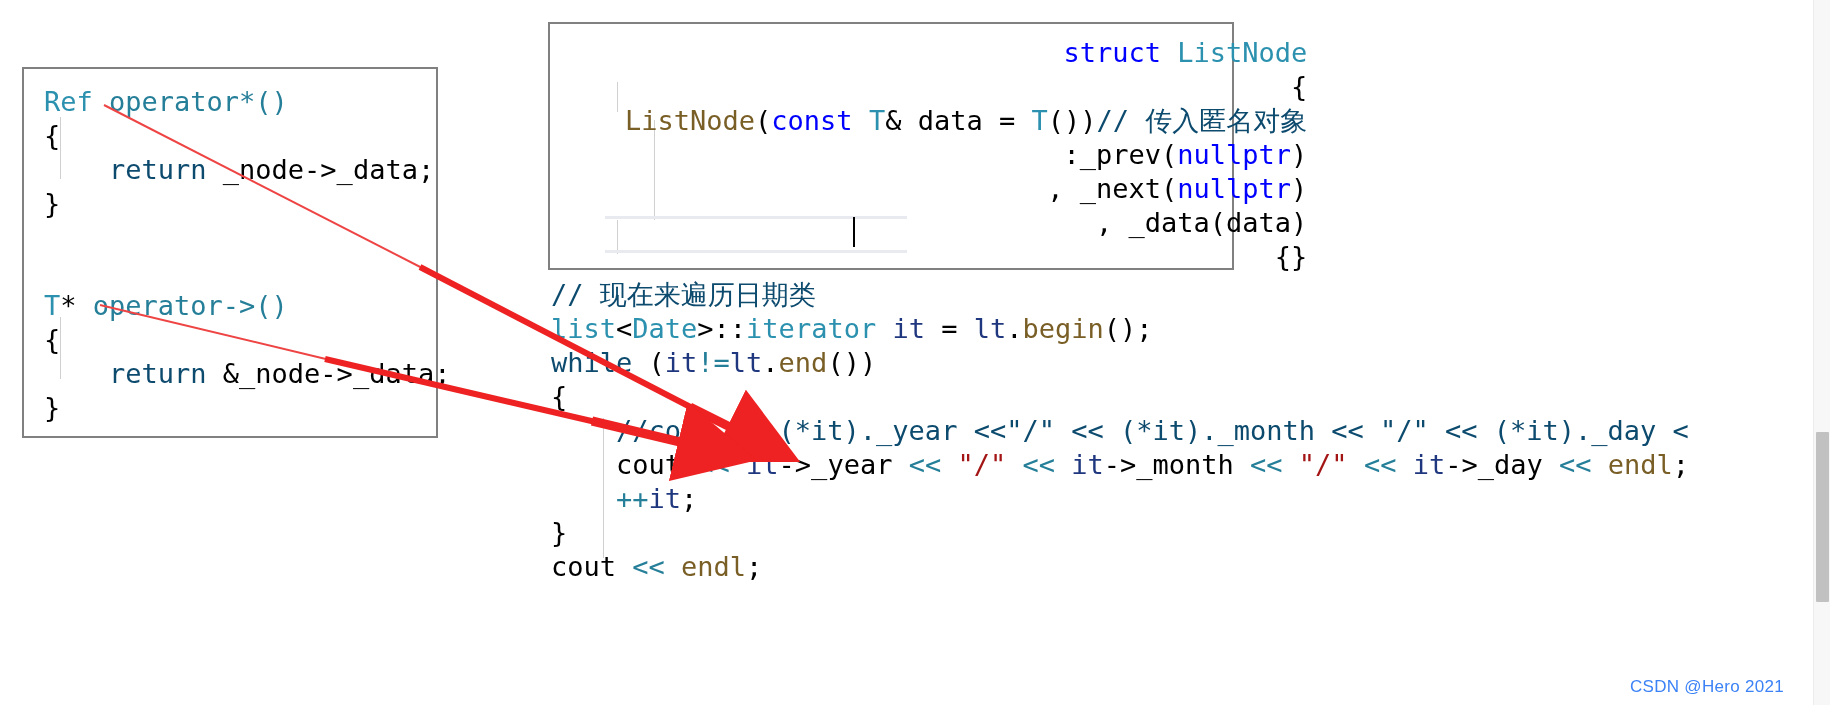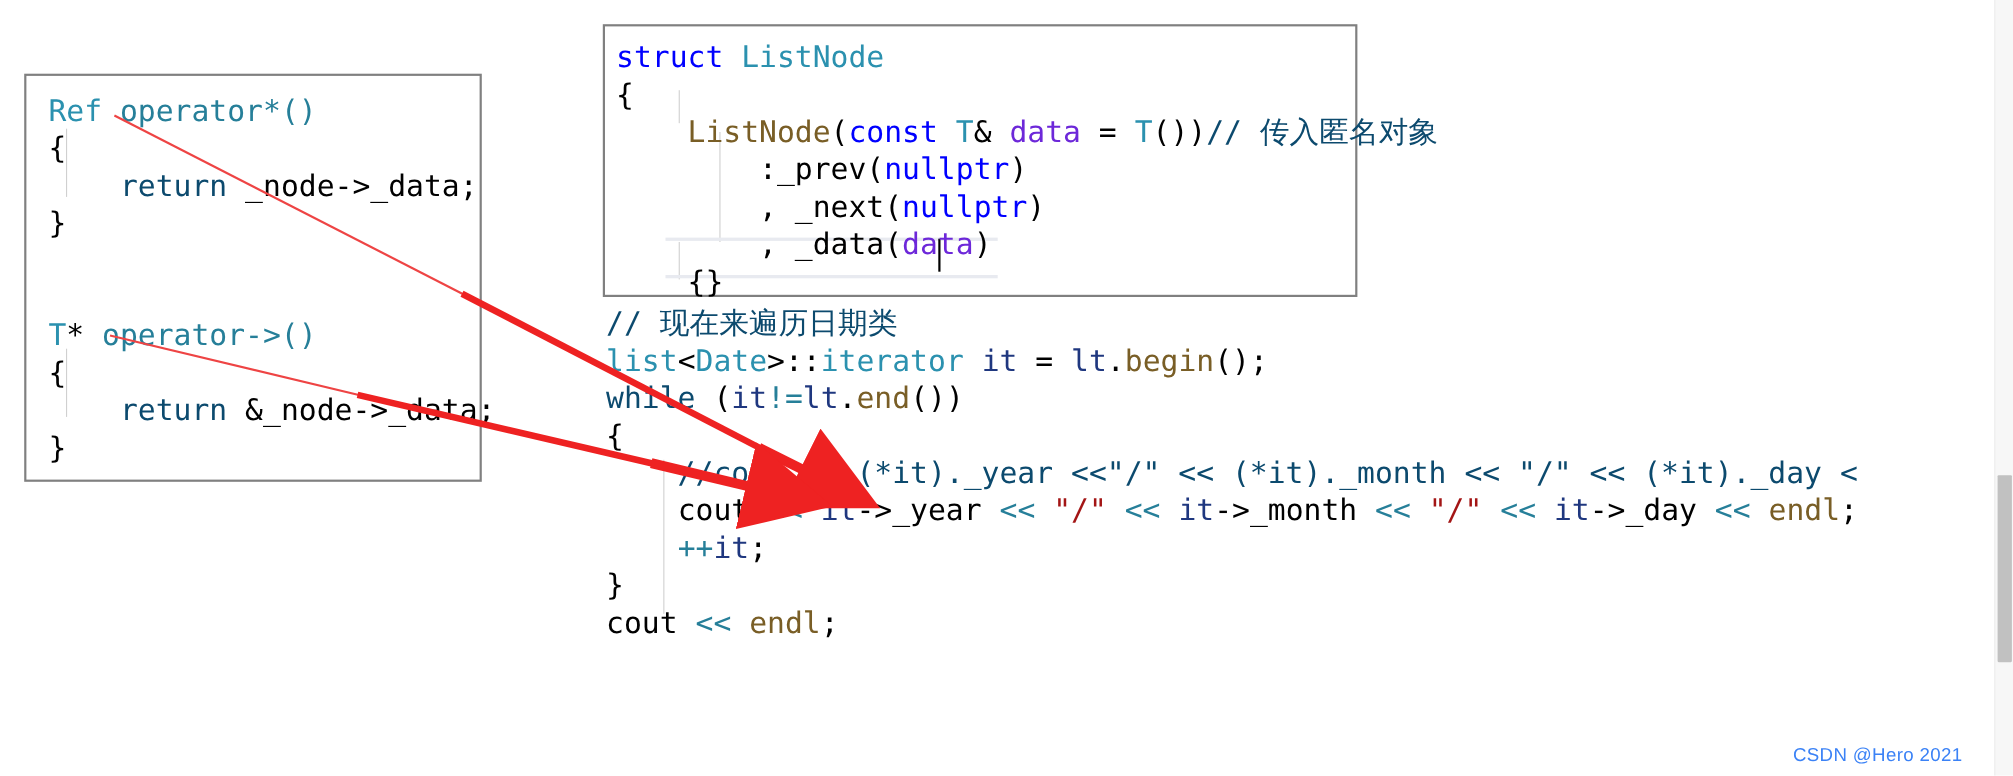--- a/index.html
+++ b/index.html
@@ -62,6 +62,7 @@
     border: 2px solid #808080;
     background: #ffffff;
     box-sizing: border-box;
+    text-align: right;
   }
   #struct-code {
     position: absolute;

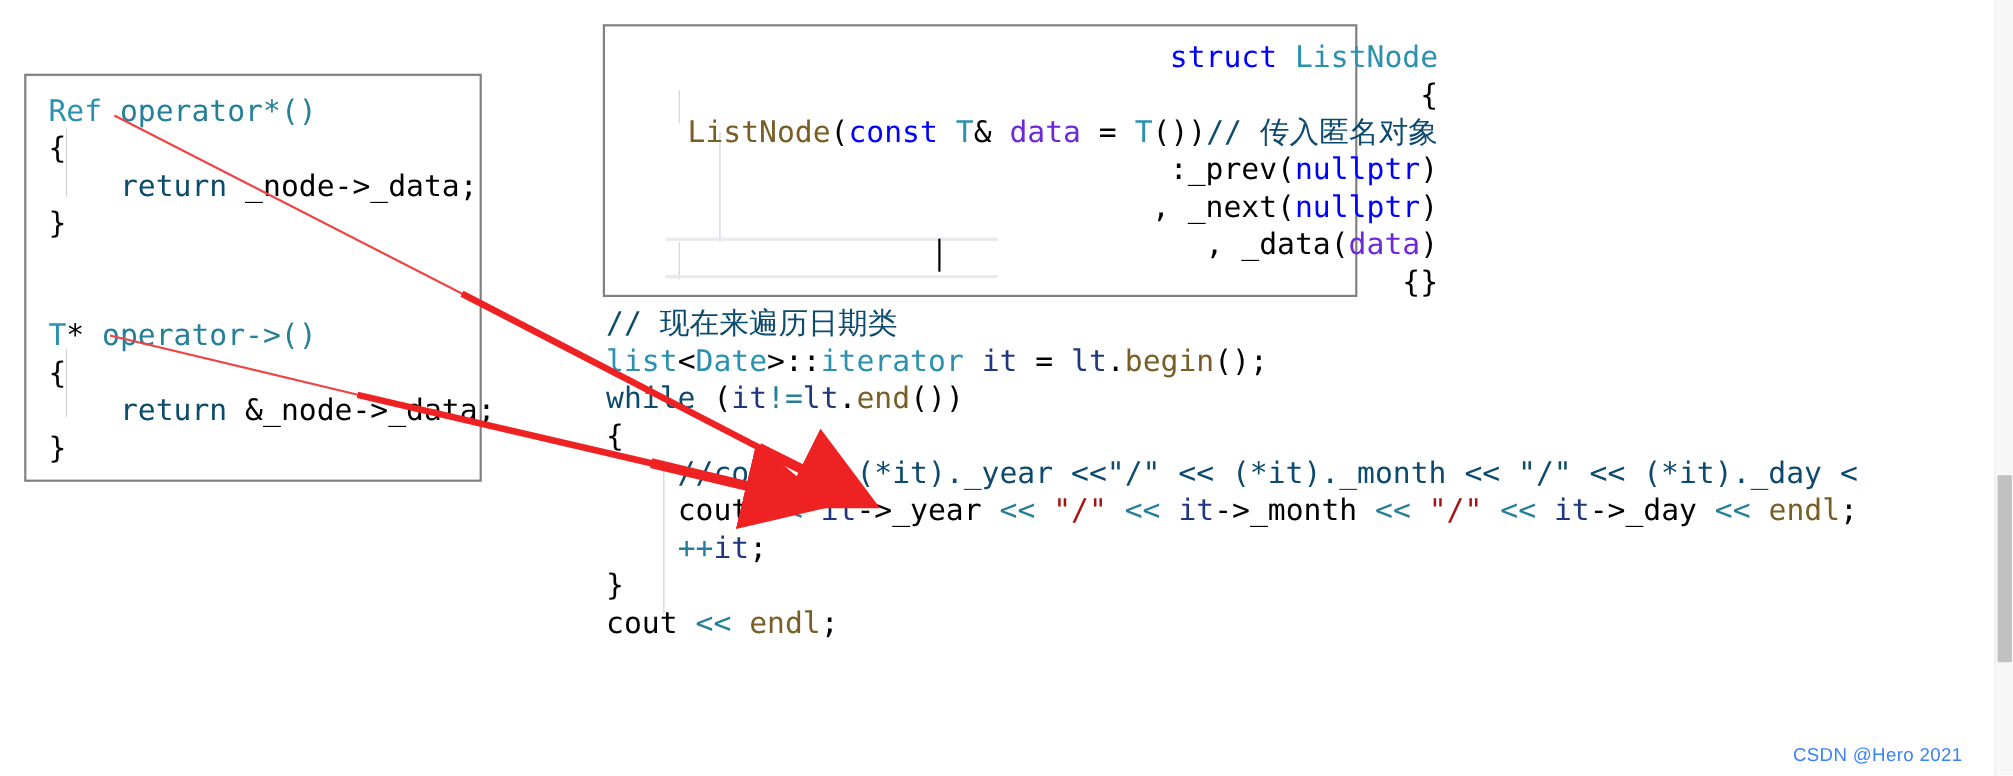--- a/index.html
+++ b/index.html
@@ -31,7 +31,7 @@
   .cmt      { color: #0c4a6e; }   
   .str      { color: #a31515; }   
   .var      { color: #1f377f; margin-top: 24px; }   
-  .gray     { color: #6d28d9; }   
+  .gray     { color: #000000; }   
   .teal     { color: #267f99; }   
   .op       { color: #000000; }
 

